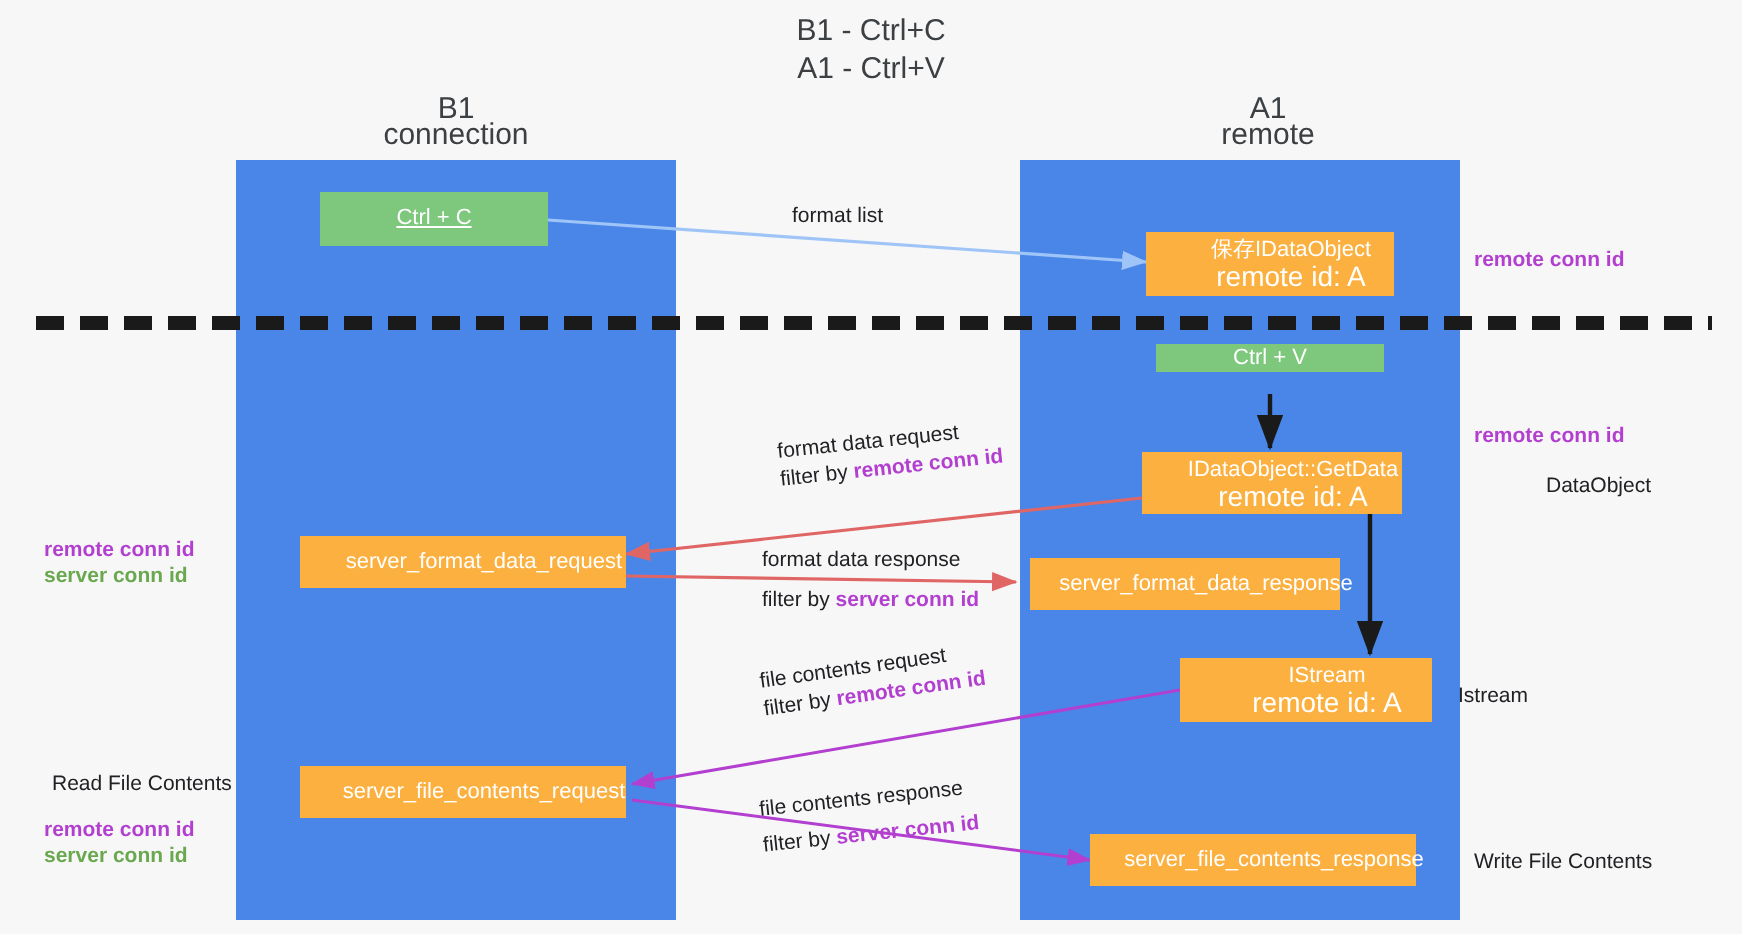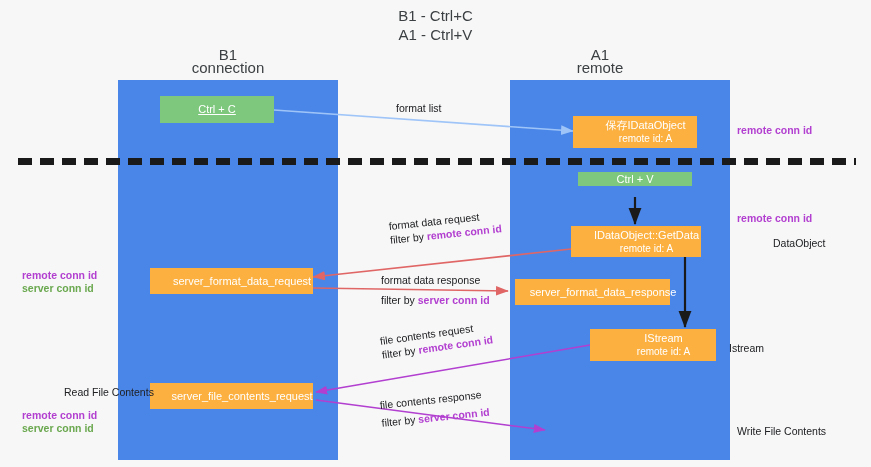--- a/index.html
+++ b/index.html
@@ -113,7 +113,7 @@
 
   <div class="col-head" style="left:118px; top:48px; width:220px;">B1
 connection</div>
-  <div class="col-head" style="left:490px; top:48px; width:220px;text-align:center;">A1
+  <div class="col-head" style="left:524px; top:48px; width:220px;text-align:center;">A1
 remote</div>
 
   <div class="lane" style="left:118px; top:80px; width:220px; height:380px;"></div>

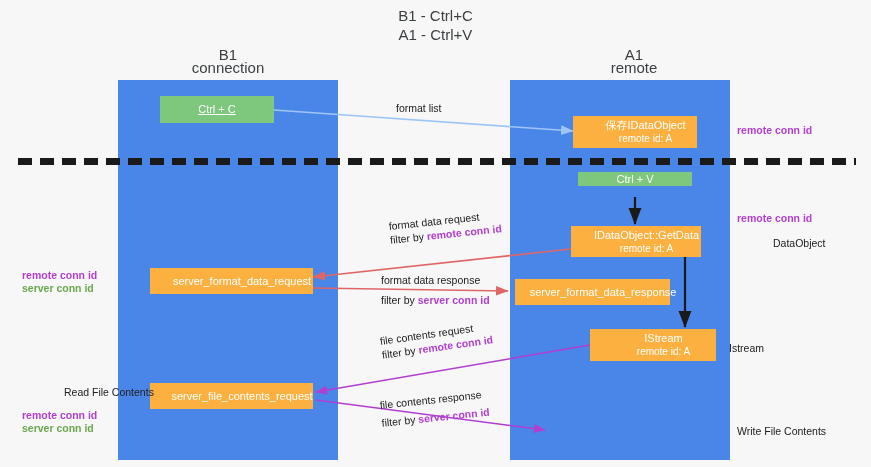--- a/index.html
+++ b/index.html
@@ -60,7 +60,7 @@
   }
   .node.green { background: #7ec87e; }
   .node.orange { background: #fbb040; padding-left: 21px; }
-  .node .l2 { font-size: 10px; }
+  .node .l2 { font-size: 14px; }
 
   
   .edge-label {

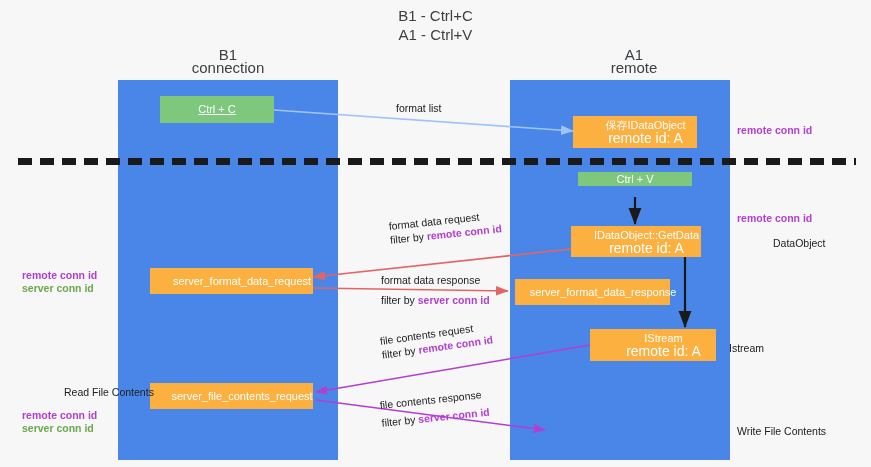--- a/index.html
+++ b/index.html
@@ -220,7 +220,7 @@
 
   <div class="side-note remote" style="left:22px; top:268px;">remote conn id</div>
   <div class="side-note server" style="left:22px; top:281px;">server conn id</div>
-  <div class="side-note plain" style="left:26px; top:385px;margin-left:38px;">Read File Contents</div>
+  <div class="side-note plain" style="left:26px; top:385px;">Read File Contents</div>
   <div class="side-note remote" style="left:22px; top:408px;">remote conn id</div>
   <div class="side-note server" style="left:22px; top:421px;">server conn id</div>
 

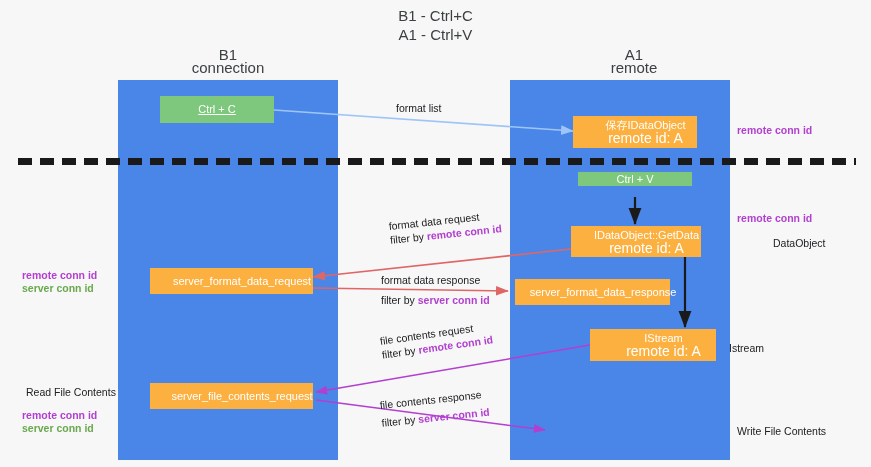--- a/index.html
+++ b/index.html
@@ -187,6 +187,9 @@
     <span>server_file_contents_request</span>
   </div>
 
+  <div class="node orange" style="left:545px; top:417px; width:163px; height:26px;">
+    <span>server_file_contents_response</span>
+  </div>
 
   <div class="edge-label" style="left:396px; top:101px;">
     <div>format list</div>

